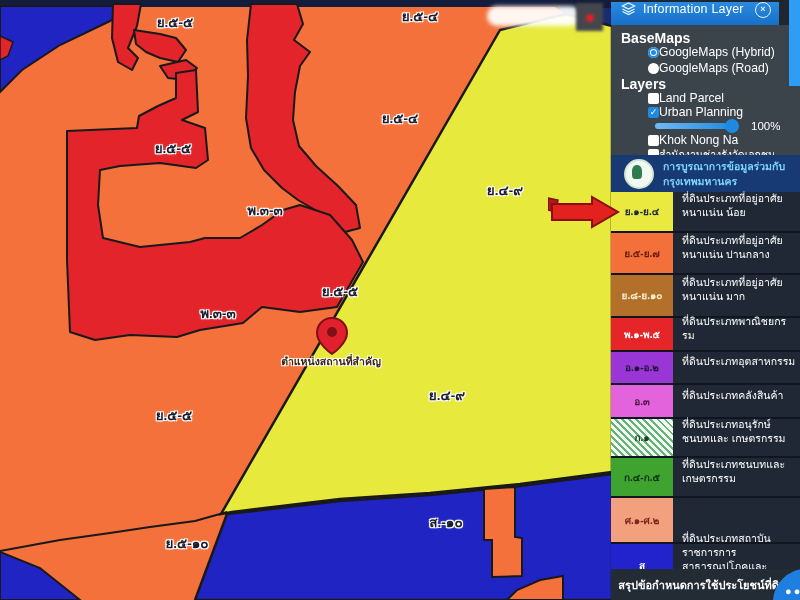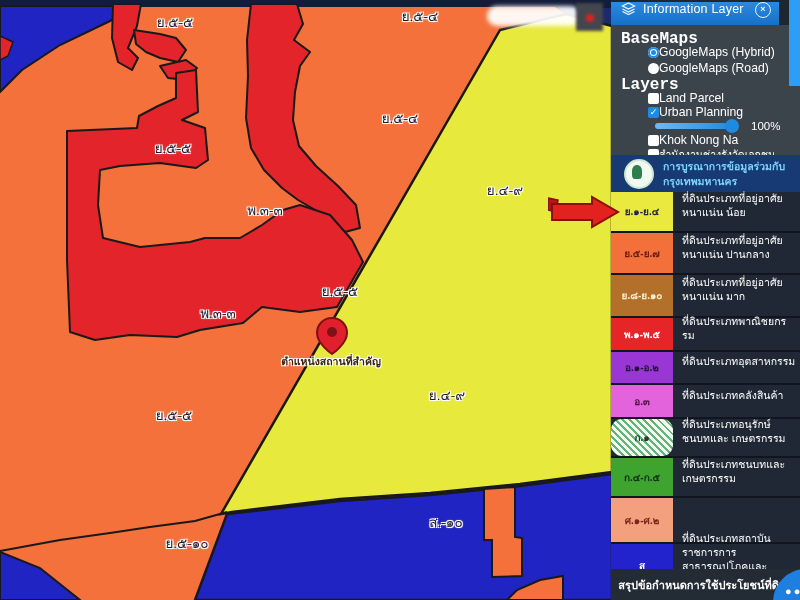--- a/index.html
+++ b/index.html
@@ -9,7 +9,7 @@
 
   
   #map{position:absolute;left:0;top:0;width:612px;height:600px;}
-  .zl{position:absolute;transform:translate(-50%,-50%);font-weight:normal;font-size:13.5px;
+  .zl{position:absolute;transform:translate(-50%,-50%);font-weight:bold;font-size:13.5px;
       color:#1b1b2e;white-space:nowrap;
       text-shadow:-1px -1px 0 #fff,1px -1px 0 #fff,-1px 1px 0 #fff,1px 1px 0 #fff,0 0 3px #fff;}
   .pin-label{position:absolute;transform:translate(-50%,-50%);font-weight:bold;font-size:10.5px;

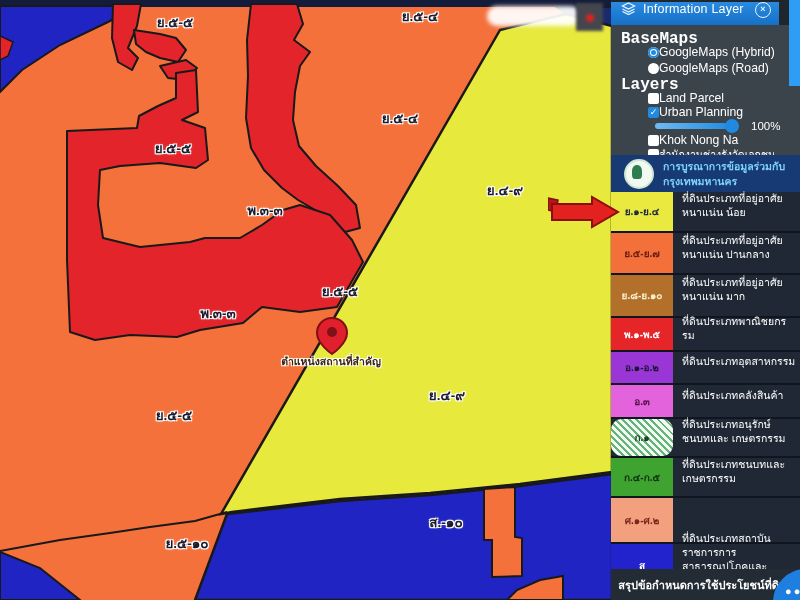--- a/index.html
+++ b/index.html
@@ -31,7 +31,7 @@
   #hdr .cicon{margin-left:auto;margin-right:8px;width:14px;height:14px;border:1.6px solid #e8f2ff;
        border-radius:50%;color:#e8f2ff;font-size:9px;line-height:12px;text-align:center;font-weight:bold;}
   #ctrl{position:absolute;left:0;top:25px;width:189px;height:130px;background:#3b434b;color:#fff;}
-  .sec{position:absolute;left:10px;font-size:16px;font-weight:bold;font-family:Liberation Mono, monospace;}
+  .sec{position:absolute;left:10px;font-size:14px;font-weight:bold;}
   .opt{position:absolute;left:37px;font-size:12.2px;display:flex;align-items:center;white-space:nowrap;}
   .radio{width:11px;height:11px;border-radius:50%;background:#fff;flex:0 0 auto;}
   .radio.sel{background:#fff;box-shadow:inset 0 0 0 2px #1f8ae0;position:relative;}

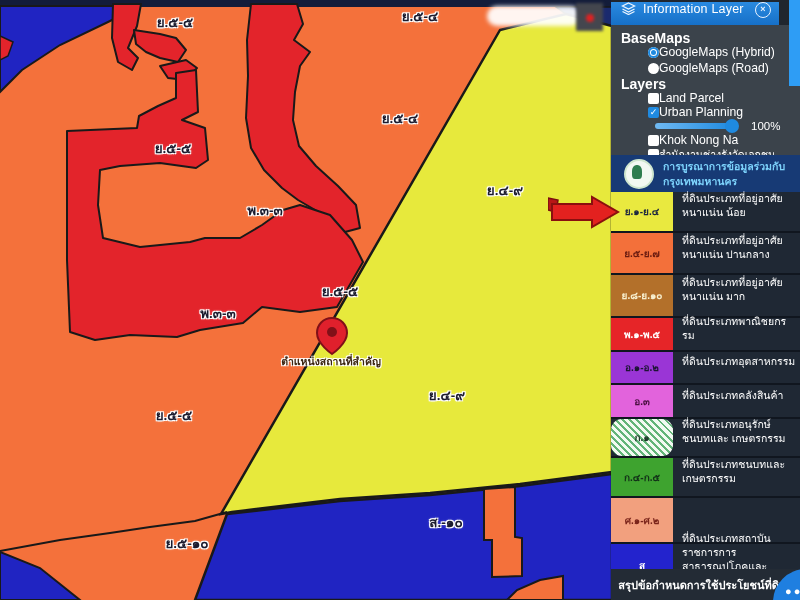--- a/index.html
+++ b/index.html
@@ -53,7 +53,7 @@
   .lrow{display:flex;border-bottom:2px solid #10161f;background:#1f2834;}
   .sw{width:62px;flex:0 0 auto;display:flex;align-items:center;justify-content:center;
       font-size:10px;font-weight:bold;}
-  .sw.hatch{background:repeating-linear-gradient(45deg,#f2faf2 0 3px,#62b478 3px 5px);border-radius:11px;}
+  .sw.hatch{background:repeating-linear-gradient(45deg,#f2faf2 0 3px,#62b478 3px 5px);}
   .ldesc{flex:1;color:#fff;font-size:10.5px;line-height:1.32;padding:3px 4px 14px 9px;
       display:flex;align-items:center;}
   #footerbar{position:absolute;left:0;top:569px;width:189px;height:31px;background:#232b35;

